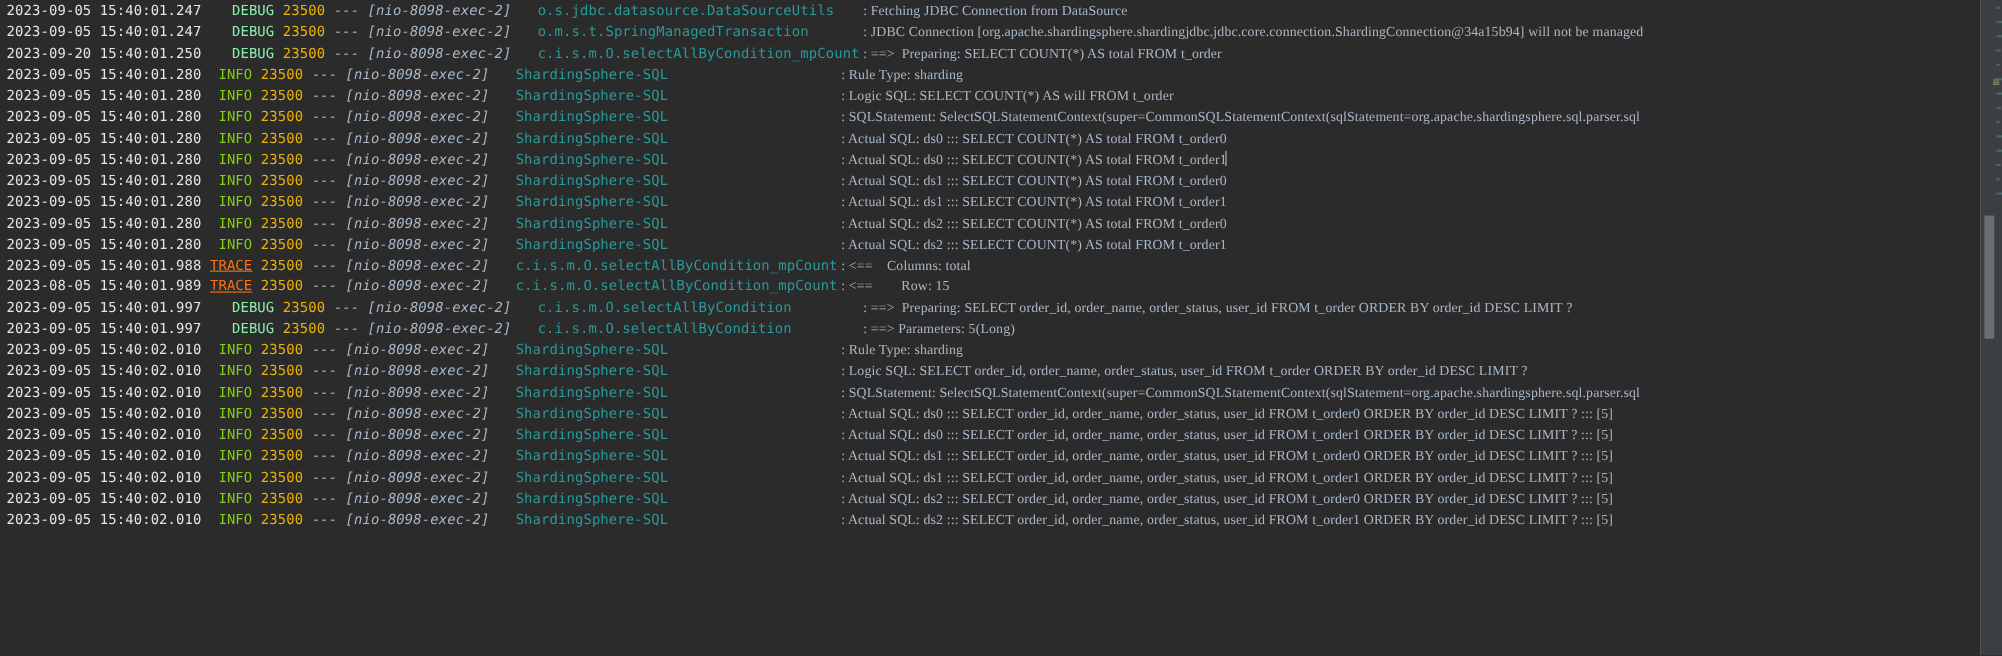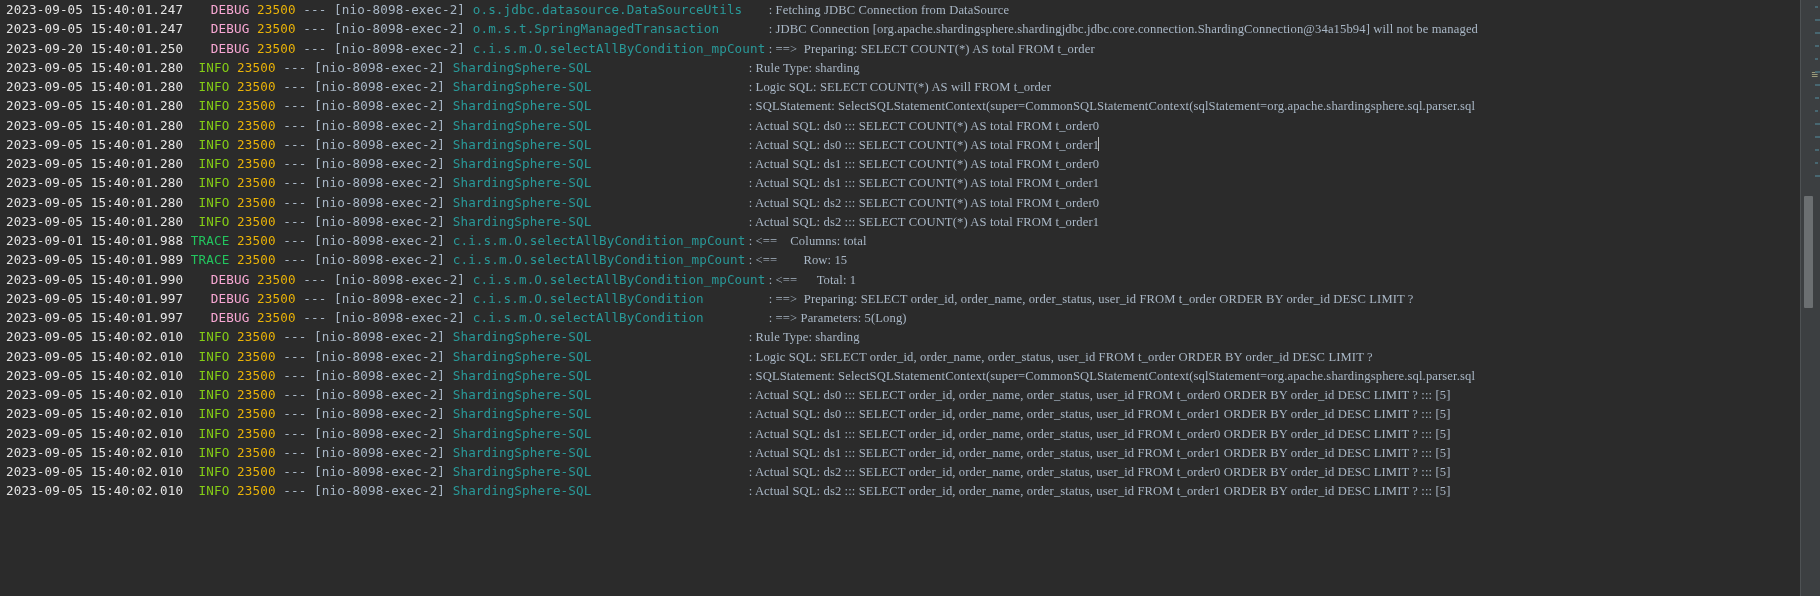--- a/index.html
+++ b/index.html
@@ -31,7 +31,7 @@
     color:#a9b7c6;
   }
   .c-ts     { color:#e5e5e5; }
-  .c-debug  { color:#f9a8d4;padding-left:20px; }
+  .c-debug  { color:#86efac;padding-left:20px; }
   .c-info   { color:#84cc16; }
   .c-trace  { color:#22c55e; }
   .c-pid    { color:#eab308; }

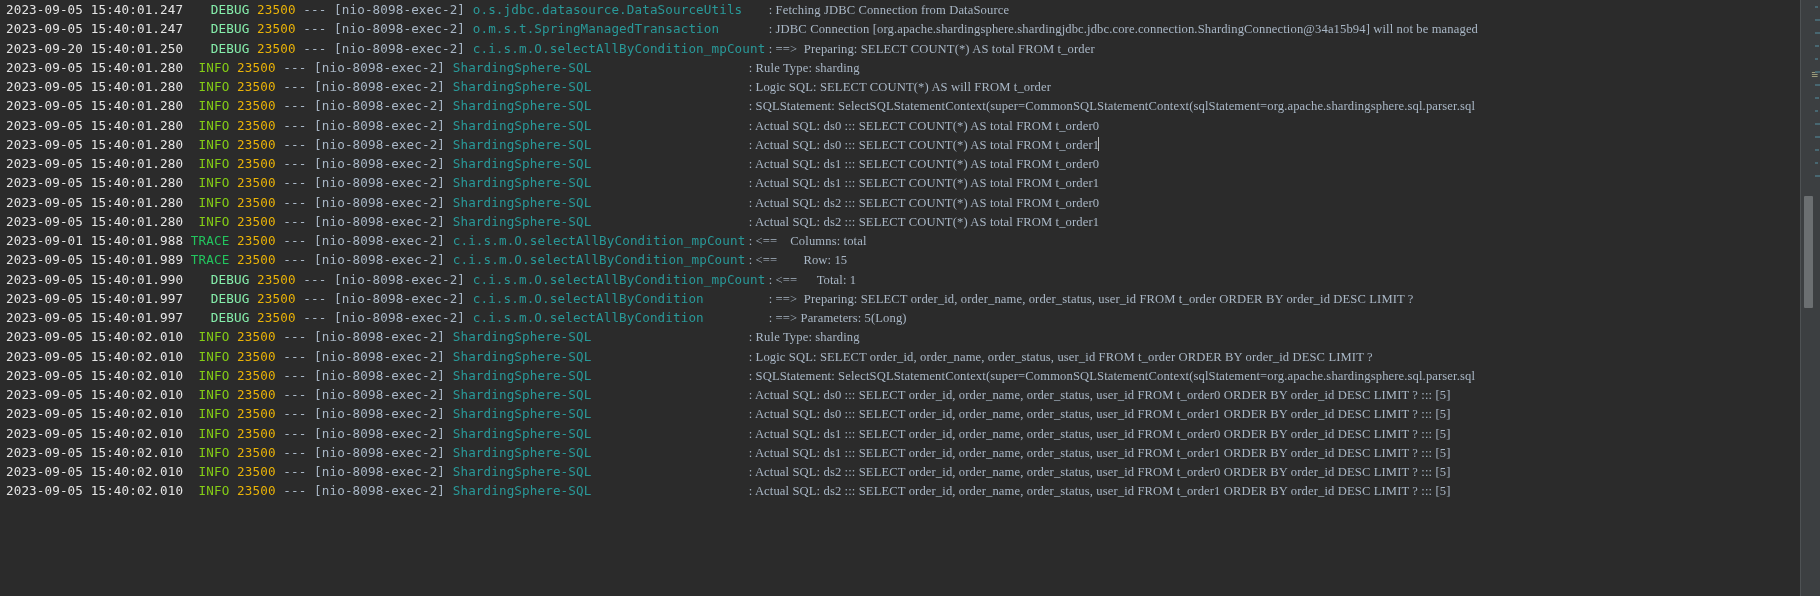--- a/index.html
+++ b/index.html
@@ -36,7 +36,7 @@
   .c-trace  { color:#22c55e; }
   .c-pid    { color:#eab308; }
   .c-dash   { color:#a9b7c6; }
-  .c-thread { color:#a9b7c6; }
+  .c-thread { color:#a9b7c6;font-style:italic; }
   .c-logger { color:#299999; }
   .c-msg    { color:#a9b7c6;font-family:Liberation Serif, serif; }
   .caret {

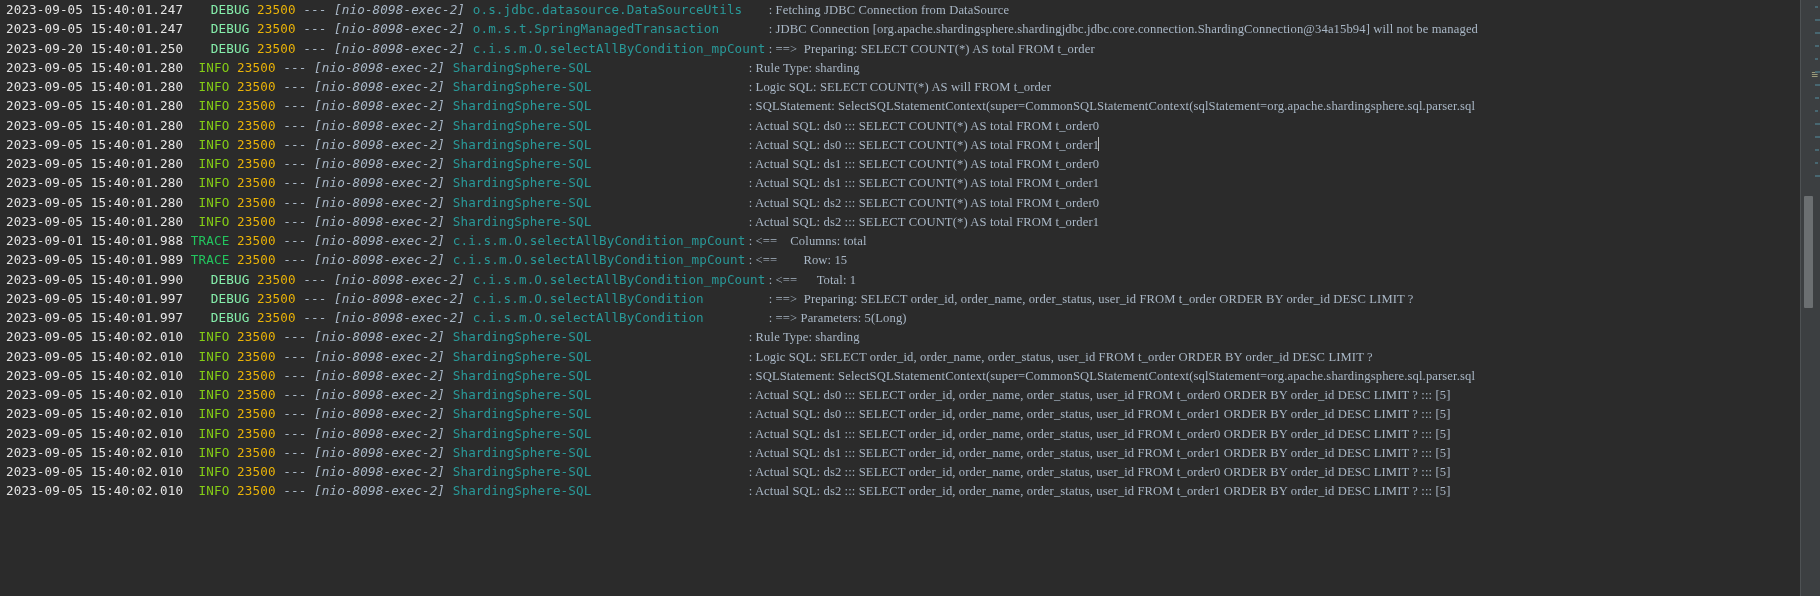--- a/index.html
+++ b/index.html
@@ -37,7 +37,7 @@
   .c-pid    { color:#eab308; }
   .c-dash   { color:#a9b7c6; }
   .c-thread { color:#a9b7c6;font-style:italic; }
-  .c-logger { color:#299999; }
+  .c-logger { color:#299999;margin-left:16px; }
   .c-msg    { color:#a9b7c6;font-family:Liberation Serif, serif; }
   .caret {
     display:inline-block;

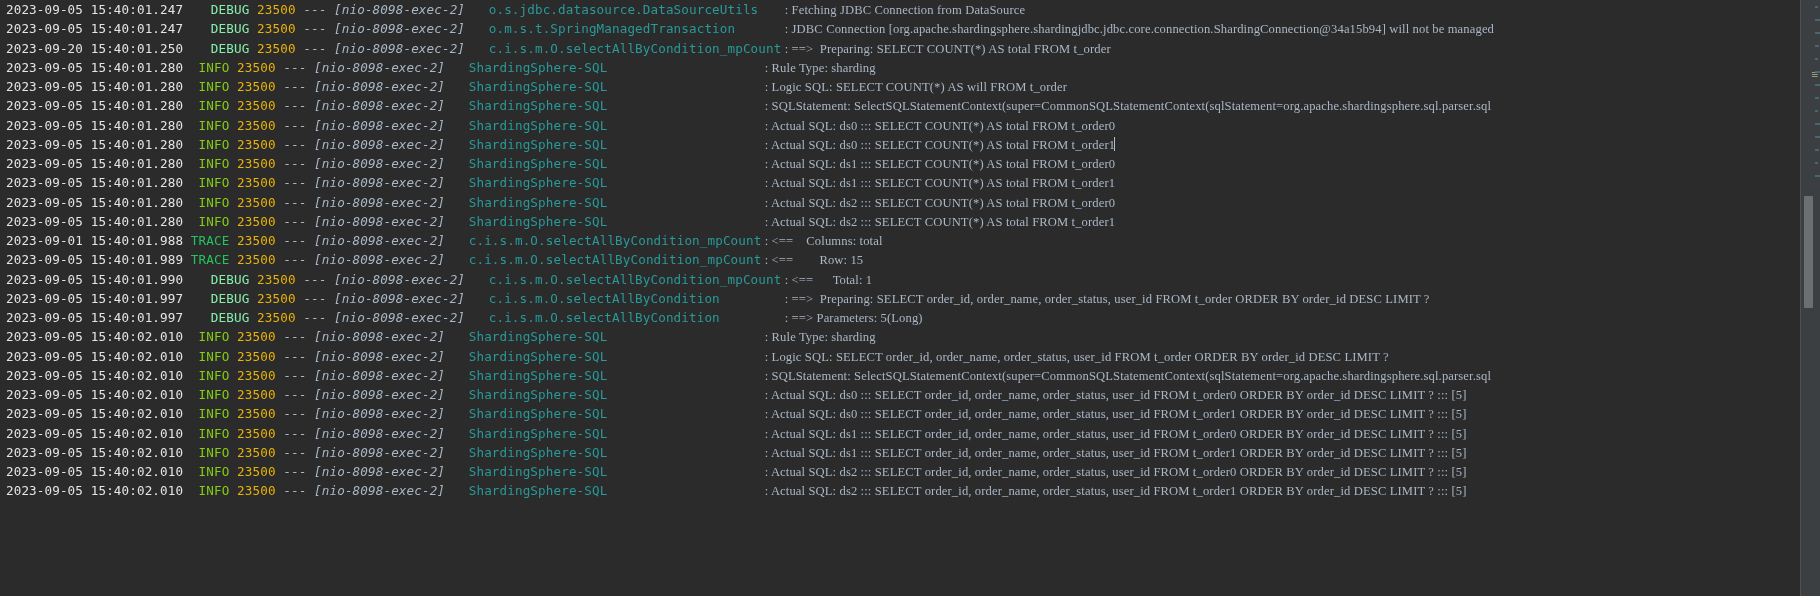--- a/index.html
+++ b/index.html
@@ -99,7 +99,7 @@
       <div class="log-line"><span class="c-ts">2023-09-05 15:40:01.280 </span><span class="c-info"> INFO</span><span class="c-pid"> 23500</span><span class="c-dash"> --- </span><span class="c-thread">[nio-8098-exec-2] </span><span class="c-logger">ShardingSphere-SQL                    </span><span class="c-msg"> : Actual SQL: ds1 ::: SELECT COUNT(*) AS total FROM t_order1</span></div>
       <div class="log-line"><span class="c-ts">2023-09-05 15:40:01.280 </span><span class="c-info"> INFO</span><span class="c-pid"> 23500</span><span class="c-dash"> --- </span><span class="c-thread">[nio-8098-exec-2] </span><span class="c-logger">ShardingSphere-SQL                    </span><span class="c-msg"> : Actual SQL: ds2 ::: SELECT COUNT(*) AS total FROM t_order0</span></div>
       <div class="log-line"><span class="c-ts">2023-09-05 15:40:01.280 </span><span class="c-info"> INFO</span><span class="c-pid"> 23500</span><span class="c-dash"> --- </span><span class="c-thread">[nio-8098-exec-2] </span><span class="c-logger">ShardingSphere-SQL                    </span><span class="c-msg"> : Actual SQL: ds2 ::: SELECT COUNT(*) AS total FROM t_order1</span></div>
-      <div class="log-line"><span class="c-ts">2023-09-01 15:40:01.988 </span><span class="c-trace">TRACE</span><span class="c-pid"> 23500</span><span class="c-dash"> --- </span><span class="c-thread">[nio-8098-exec-2] </span><span class="c-logger">c.i.s.m.O.selectAllByCondition_mpCount</span><span class="c-msg"> : &lt;==    Columns: total</span></div>
+      <div class="log-line"><span class="c-ts">2023-09-05 15:40:01.988 </span><span class="c-trace">TRACE</span><span class="c-pid"> 23500</span><span class="c-dash"> --- </span><span class="c-thread">[nio-8098-exec-2] </span><span class="c-logger">c.i.s.m.O.selectAllByCondition_mpCount</span><span class="c-msg"> : &lt;==    Columns: total</span></div>
       <div class="log-line"><span class="c-ts">2023-09-05 15:40:01.989 </span><span class="c-trace">TRACE</span><span class="c-pid"> 23500</span><span class="c-dash"> --- </span><span class="c-thread">[nio-8098-exec-2] </span><span class="c-logger">c.i.s.m.O.selectAllByCondition_mpCount</span><span class="c-msg"> : &lt;==        Row: 15</span></div>
       <div class="log-line"><span class="c-ts">2023-09-05 15:40:01.990 </span><span class="c-debug">DEBUG</span><span class="c-pid"> 23500</span><span class="c-dash"> --- </span><span class="c-thread">[nio-8098-exec-2] </span><span class="c-logger">c.i.s.m.O.selectAllByCondition_mpCount</span><span class="c-msg"> : &lt;==      Total: 1</span></div>
       <div class="log-line"><span class="c-ts">2023-09-05 15:40:01.997 </span><span class="c-debug">DEBUG</span><span class="c-pid"> 23500</span><span class="c-dash"> --- </span><span class="c-thread">[nio-8098-exec-2] </span><span class="c-logger">c.i.s.m.O.selectAllByCondition        </span><span class="c-msg"> : ==&gt;  Preparing: SELECT order_id, order_name, order_status, user_id FROM t_order ORDER BY order_id DESC LIMIT ?</span></div>

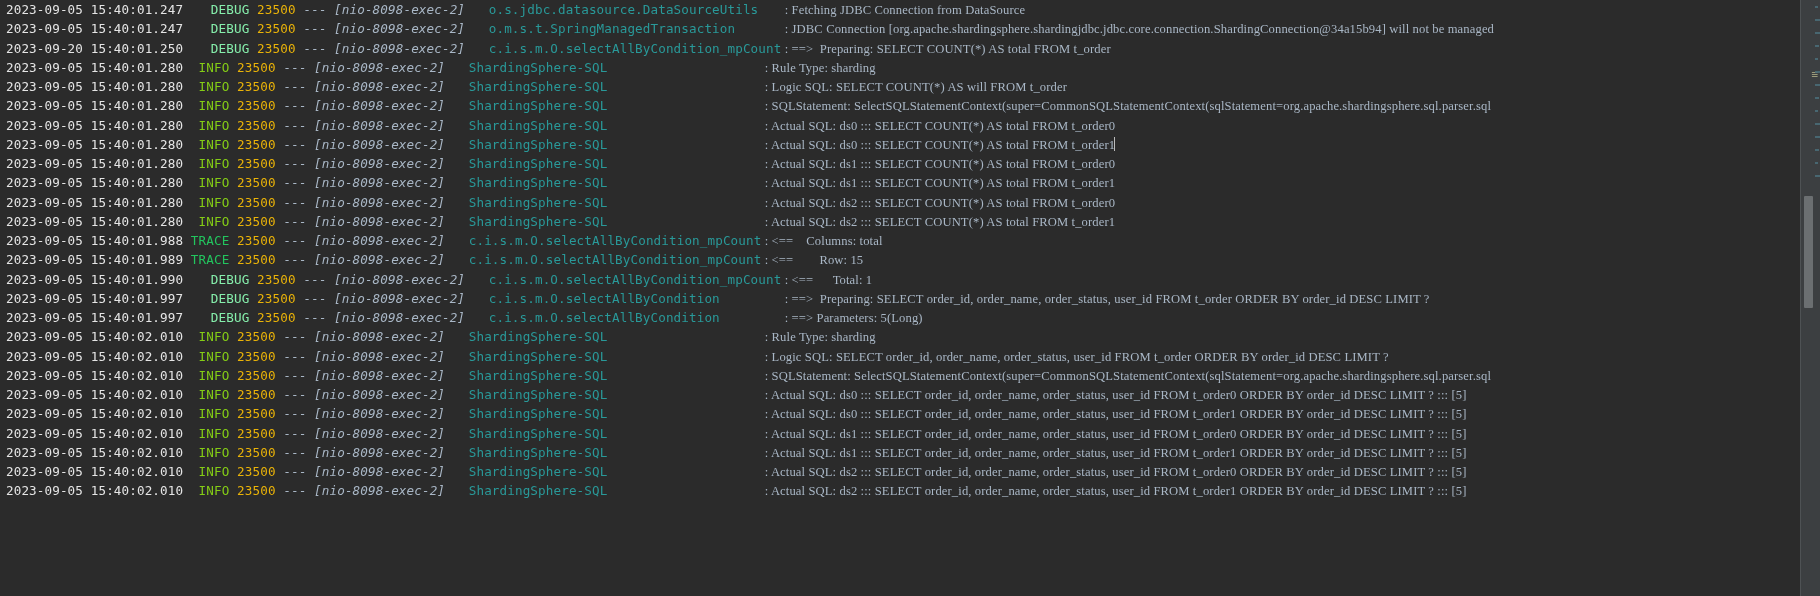--- a/index.html
+++ b/index.html
@@ -33,7 +33,7 @@
   .c-ts     { color:#e5e5e5; }
   .c-debug  { color:#86efac;padding-left:20px; }
   .c-info   { color:#84cc16; }
-  .c-trace  { color:#22c55e; }
+  .c-trace  { color:#f97316;text-decoration:underline; }
   .c-pid    { color:#eab308; }
   .c-dash   { color:#a9b7c6; }
   .c-thread { color:#a9b7c6;font-style:italic; }

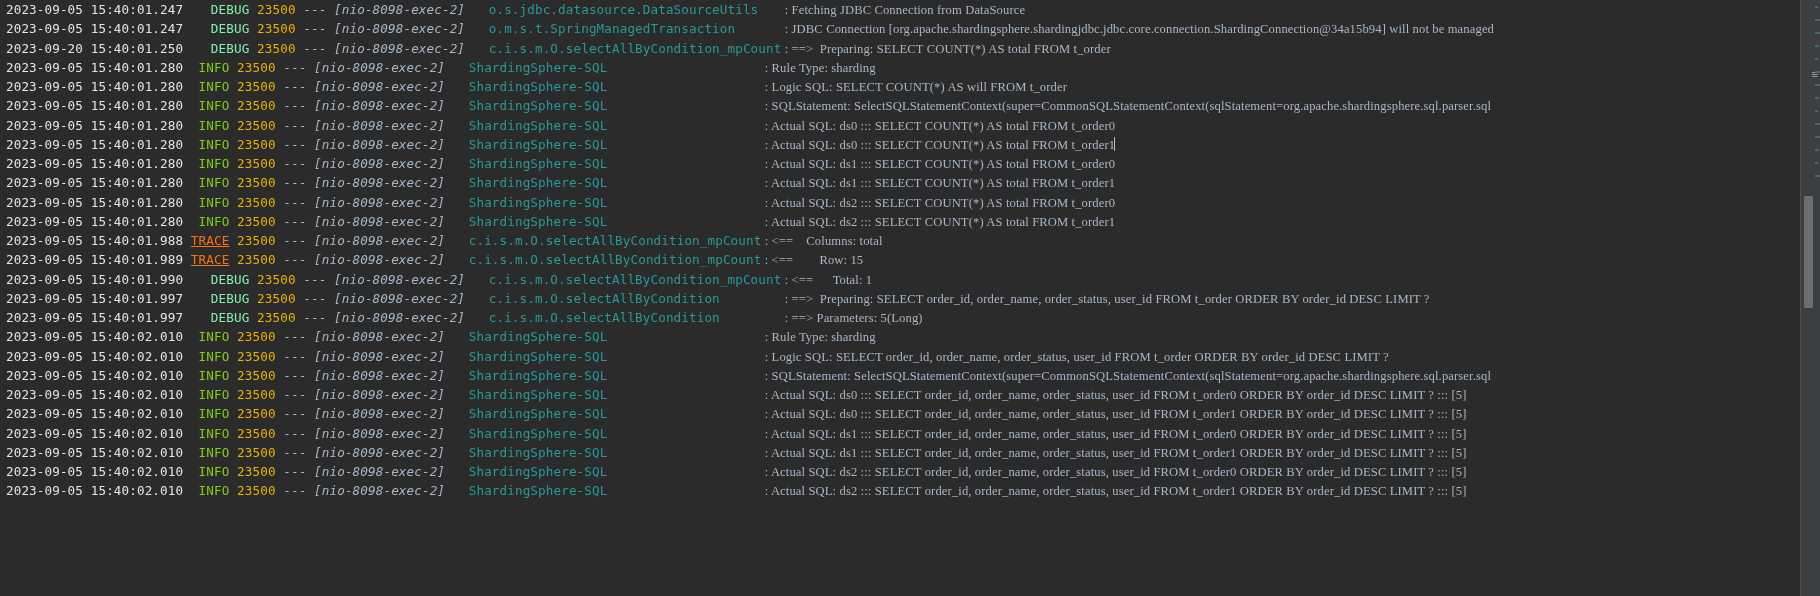--- a/index.html
+++ b/index.html
@@ -100,7 +100,7 @@
       <div class="log-line"><span class="c-ts">2023-09-05 15:40:01.280 </span><span class="c-info"> INFO</span><span class="c-pid"> 23500</span><span class="c-dash"> --- </span><span class="c-thread">[nio-8098-exec-2] </span><span class="c-logger">ShardingSphere-SQL                    </span><span class="c-msg"> : Actual SQL: ds2 ::: SELECT COUNT(*) AS total FROM t_order0</span></div>
       <div class="log-line"><span class="c-ts">2023-09-05 15:40:01.280 </span><span class="c-info"> INFO</span><span class="c-pid"> 23500</span><span class="c-dash"> --- </span><span class="c-thread">[nio-8098-exec-2] </span><span class="c-logger">ShardingSphere-SQL                    </span><span class="c-msg"> : Actual SQL: ds2 ::: SELECT COUNT(*) AS total FROM t_order1</span></div>
       <div class="log-line"><span class="c-ts">2023-09-05 15:40:01.988 </span><span class="c-trace">TRACE</span><span class="c-pid"> 23500</span><span class="c-dash"> --- </span><span class="c-thread">[nio-8098-exec-2] </span><span class="c-logger">c.i.s.m.O.selectAllByCondition_mpCount</span><span class="c-msg"> : &lt;==    Columns: total</span></div>
-      <div class="log-line"><span class="c-ts">2023-09-05 15:40:01.989 </span><span class="c-trace">TRACE</span><span class="c-pid"> 23500</span><span class="c-dash"> --- </span><span class="c-thread">[nio-8098-exec-2] </span><span class="c-logger">c.i.s.m.O.selectAllByCondition_mpCount</span><span class="c-msg"> : &lt;==        Row: 15</span></div>
+      <div class="log-line"><span class="c-ts">2023-08-05 15:40:01.989 </span><span class="c-trace">TRACE</span><span class="c-pid"> 23500</span><span class="c-dash"> --- </span><span class="c-thread">[nio-8098-exec-2] </span><span class="c-logger">c.i.s.m.O.selectAllByCondition_mpCount</span><span class="c-msg"> : &lt;==        Row: 15</span></div>
       <div class="log-line"><span class="c-ts">2023-09-05 15:40:01.990 </span><span class="c-debug">DEBUG</span><span class="c-pid"> 23500</span><span class="c-dash"> --- </span><span class="c-thread">[nio-8098-exec-2] </span><span class="c-logger">c.i.s.m.O.selectAllByCondition_mpCount</span><span class="c-msg"> : &lt;==      Total: 1</span></div>
       <div class="log-line"><span class="c-ts">2023-09-05 15:40:01.997 </span><span class="c-debug">DEBUG</span><span class="c-pid"> 23500</span><span class="c-dash"> --- </span><span class="c-thread">[nio-8098-exec-2] </span><span class="c-logger">c.i.s.m.O.selectAllByCondition        </span><span class="c-msg"> : ==&gt;  Preparing: SELECT order_id, order_name, order_status, user_id FROM t_order ORDER BY order_id DESC LIMIT ?</span></div>
       <div class="log-line"><span class="c-ts">2023-09-05 15:40:01.997 </span><span class="c-debug">DEBUG</span><span class="c-pid"> 23500</span><span class="c-dash"> --- </span><span class="c-thread">[nio-8098-exec-2] </span><span class="c-logger">c.i.s.m.O.selectAllByCondition        </span><span class="c-msg"> : ==&gt; Parameters: 5(Long)</span></div>

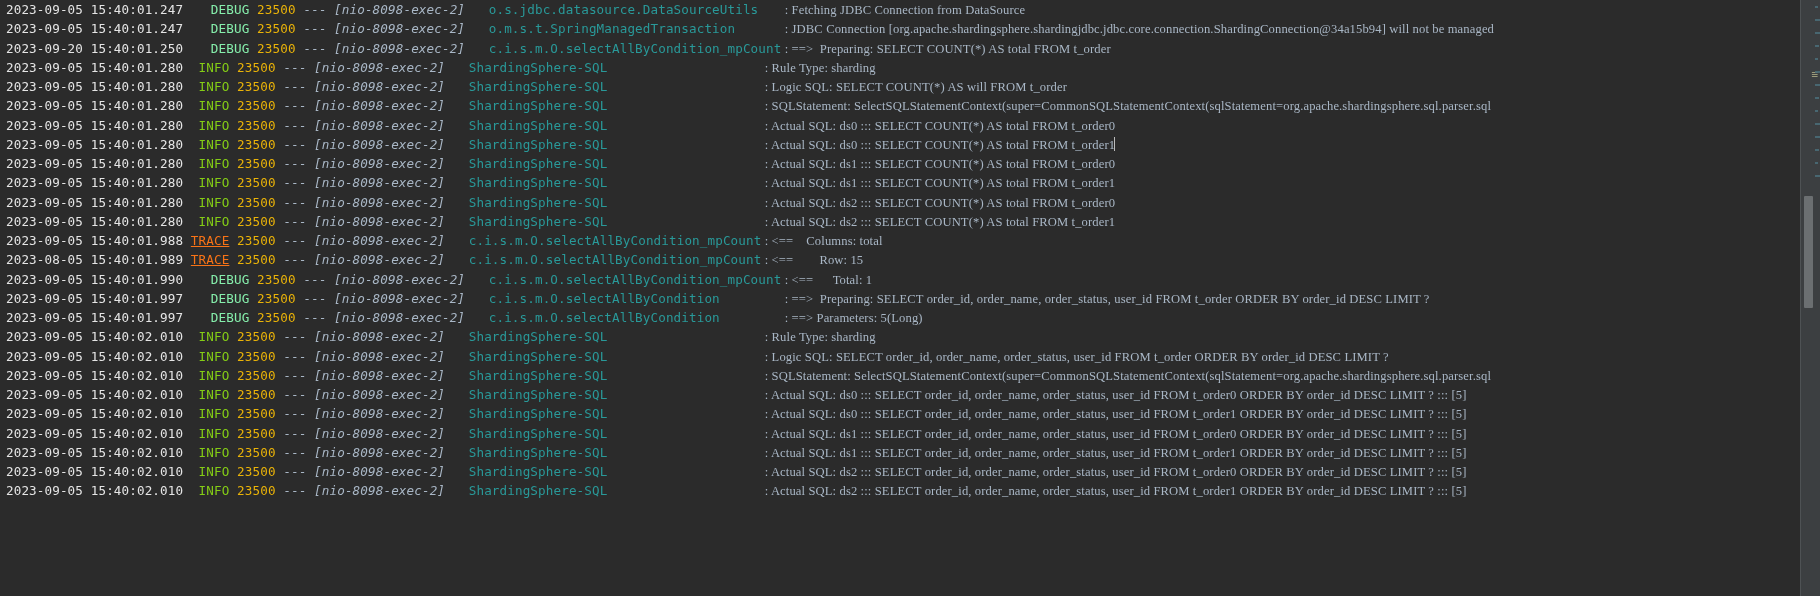--- a/index.html
+++ b/index.html
@@ -101,7 +101,6 @@
       <div class="log-line"><span class="c-ts">2023-09-05 15:40:01.280 </span><span class="c-info"> INFO</span><span class="c-pid"> 23500</span><span class="c-dash"> --- </span><span class="c-thread">[nio-8098-exec-2] </span><span class="c-logger">ShardingSphere-SQL                    </span><span class="c-msg"> : Actual SQL: ds2 ::: SELECT COUNT(*) AS total FROM t_order1</span></div>
       <div class="log-line"><span class="c-ts">2023-09-05 15:40:01.988 </span><span class="c-trace">TRACE</span><span class="c-pid"> 23500</span><span class="c-dash"> --- </span><span class="c-thread">[nio-8098-exec-2] </span><span class="c-logger">c.i.s.m.O.selectAllByCondition_mpCount</span><span class="c-msg"> : &lt;==    Columns: total</span></div>
       <div class="log-line"><span class="c-ts">2023-08-05 15:40:01.989 </span><span class="c-trace">TRACE</span><span class="c-pid"> 23500</span><span class="c-dash"> --- </span><span class="c-thread">[nio-8098-exec-2] </span><span class="c-logger">c.i.s.m.O.selectAllByCondition_mpCount</span><span class="c-msg"> : &lt;==        Row: 15</span></div>
-      <div class="log-line"><span class="c-ts">2023-09-05 15:40:01.990 </span><span class="c-debug">DEBUG</span><span class="c-pid"> 23500</span><span class="c-dash"> --- </span><span class="c-thread">[nio-8098-exec-2] </span><span class="c-logger">c.i.s.m.O.selectAllByCondition_mpCount</span><span class="c-msg"> : &lt;==      Total: 1</span></div>
       <div class="log-line"><span class="c-ts">2023-09-05 15:40:01.997 </span><span class="c-debug">DEBUG</span><span class="c-pid"> 23500</span><span class="c-dash"> --- </span><span class="c-thread">[nio-8098-exec-2] </span><span class="c-logger">c.i.s.m.O.selectAllByCondition        </span><span class="c-msg"> : ==&gt;  Preparing: SELECT order_id, order_name, order_status, user_id FROM t_order ORDER BY order_id DESC LIMIT ?</span></div>
       <div class="log-line"><span class="c-ts">2023-09-05 15:40:01.997 </span><span class="c-debug">DEBUG</span><span class="c-pid"> 23500</span><span class="c-dash"> --- </span><span class="c-thread">[nio-8098-exec-2] </span><span class="c-logger">c.i.s.m.O.selectAllByCondition        </span><span class="c-msg"> : ==&gt; Parameters: 5(Long)</span></div>
       <div class="log-line"><span class="c-ts">2023-09-05 15:40:02.010 </span><span class="c-info"> INFO</span><span class="c-pid"> 23500</span><span class="c-dash"> --- </span><span class="c-thread">[nio-8098-exec-2] </span><span class="c-logger">ShardingSphere-SQL                    </span><span class="c-msg"> : Rule Type: sharding</span></div>

